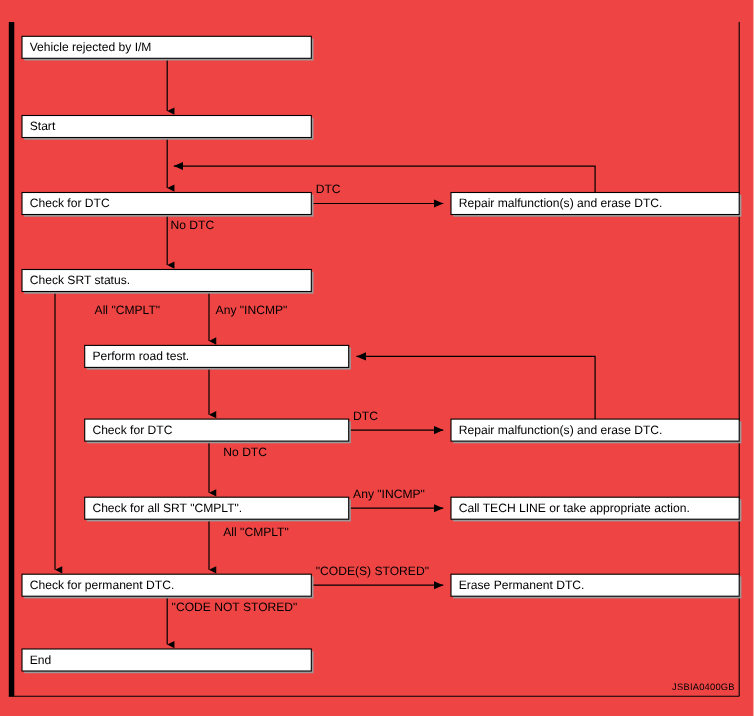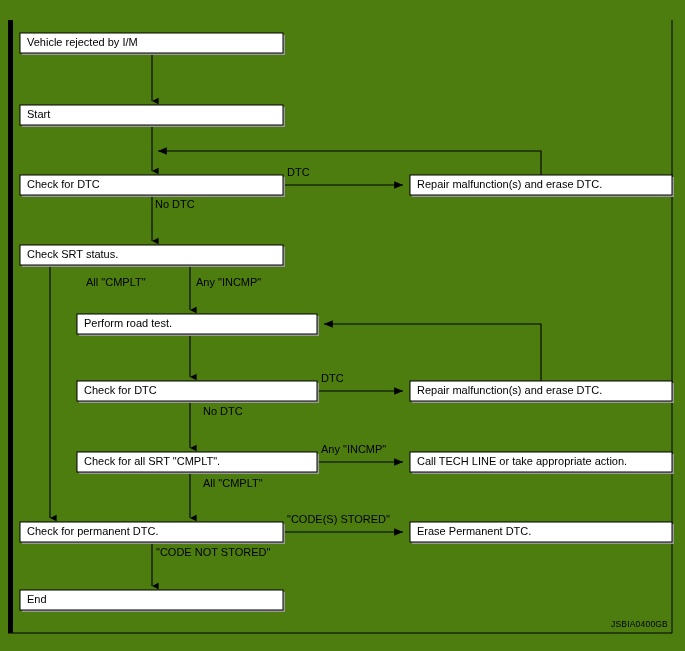--- a/index.html
+++ b/index.html
@@ -14,7 +14,7 @@
     position: relative;
     width: 685px;
     height: 651px;
-    background: #4d7c0f;
+    background: #ef4444;
     overflow: hidden;
     text-align: center;
   }

